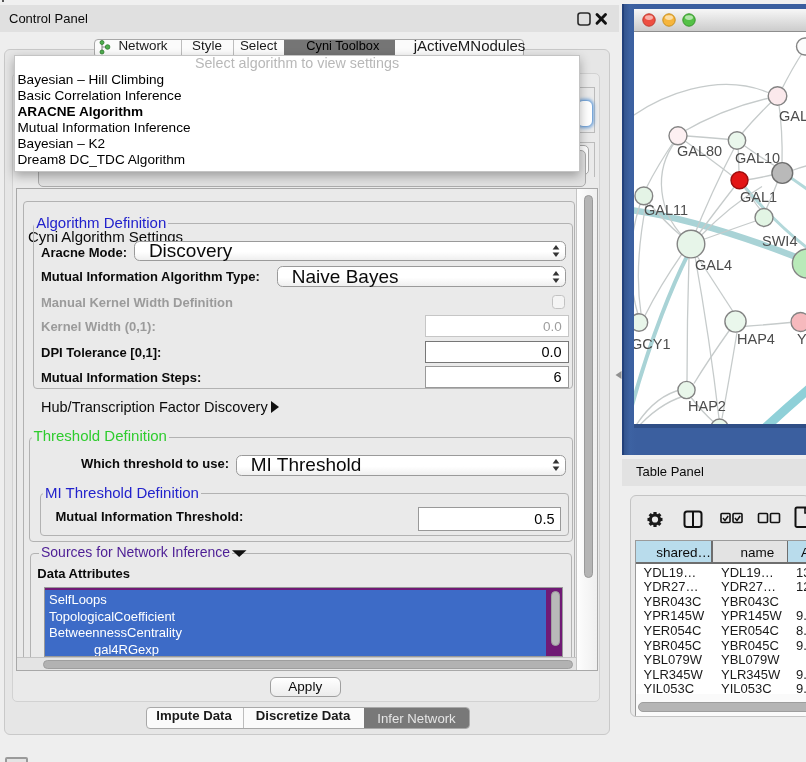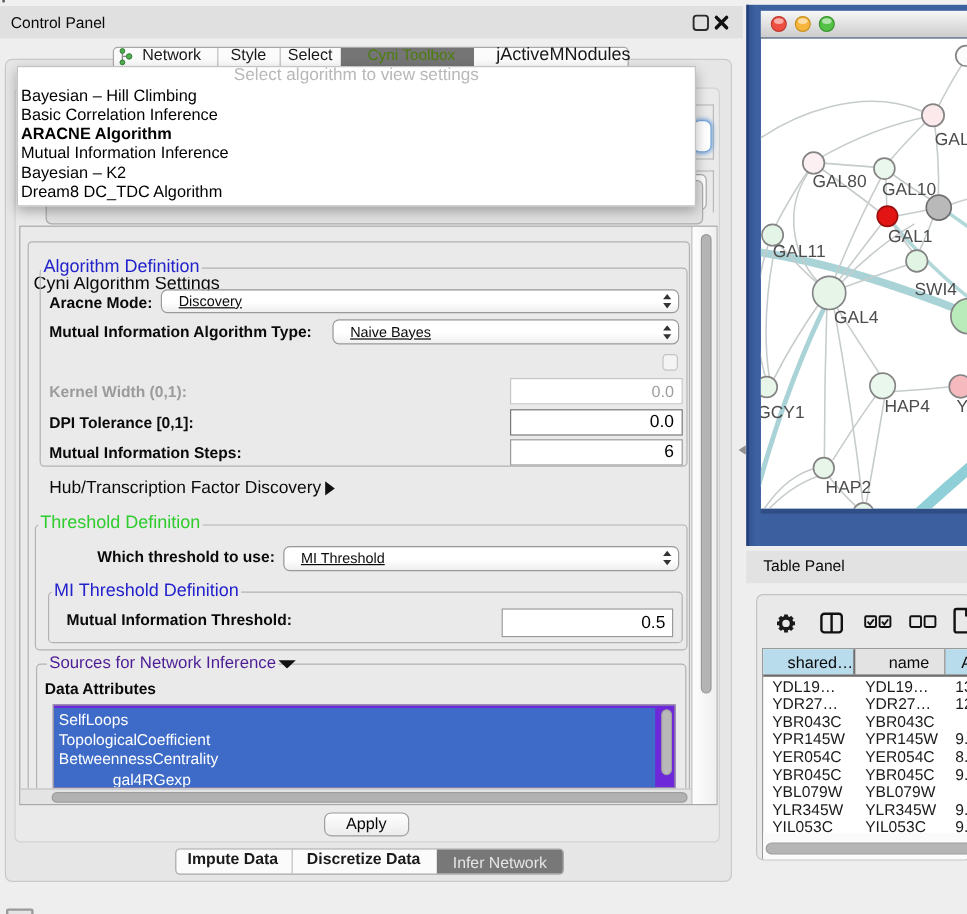--- a/index.html
+++ b/index.html
@@ -55,7 +55,7 @@
   <div class="seg" style="left:105px;top:36.7px;width:76px;">Network</div>
   <div class="seg" style="left:181px;top:36.7px;width:52px;">Style</div>
   <div class="seg" style="left:233px;top:36.7px;width:51px;">Select</div>
-  <div class="seg" style="left:284.3px;top:36.7px;width:117px;color:#4d7c0f;font-size:12.8px;">Cyni Toolbox</div>
+  <div class="seg" style="left:284.3px;top:36.7px;width:117px;color:#000000;font-size:12.8px;">Cyni Toolbox</div>
   <div class="seg" style="left:395px;top:36.7px;width:149px;font-size:15px;">jActiveMNodules</div>
 
   <div class="abs" style="left:570px;top:87px;width:24px;height:44px;border:1px solid #bbbbbb;border-left:none;"></div>

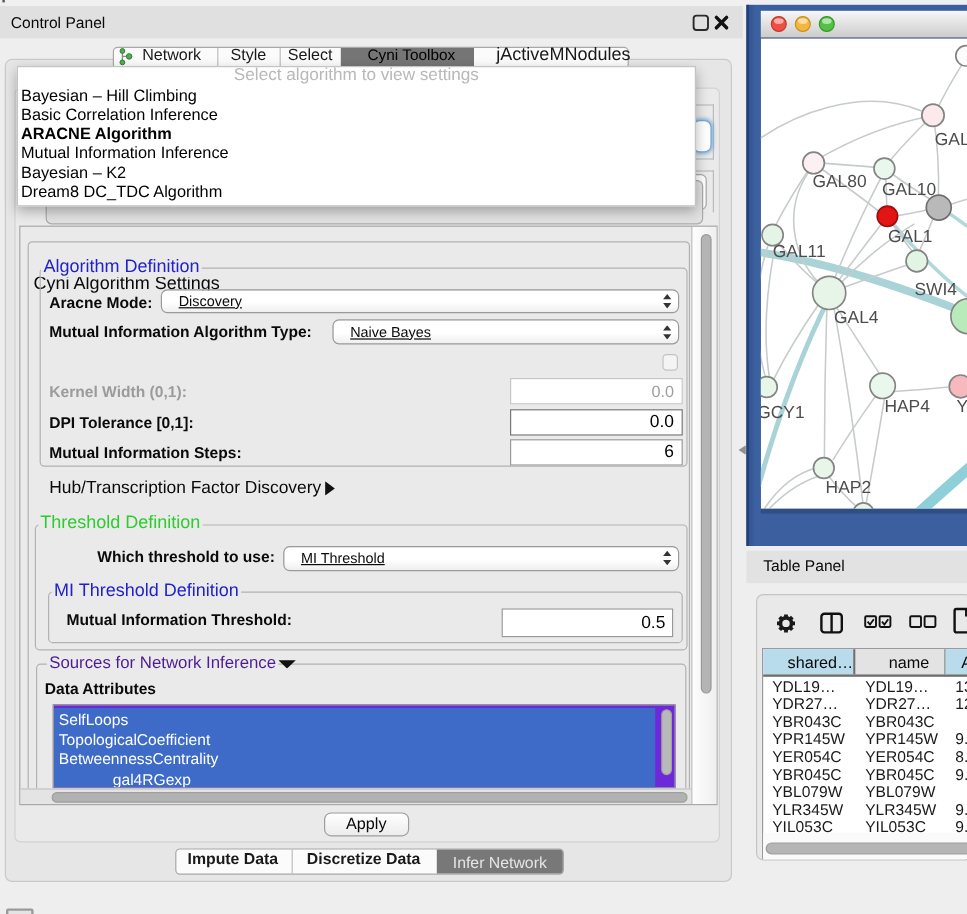--- a/index.html
+++ b/index.html
@@ -12,7 +12,7 @@
   .dis{color:#9b9b9b;}
   .combo{position:absolute;border:1px solid #9a9a9a;border-radius:5.5px;
     background:linear-gradient(#ffffff 55%,#efefef);box-sizing:border-box;}
-  .combo .ct{position:absolute;left:14px;top:50%;transform:translateY(-50%);font-size:12px;color:#0a0a0a;white-space:nowrap;text-decoration:underline;}
+  .combo .ct{position:absolute;left:14px;top:50%;transform:translateY(-50%);font-size:19px;color:#0a0a0a;white-space:nowrap;}
   .arrows{position:absolute;right:5px;top:50%;transform:translateY(-50%);width:8px;height:12px;}
   .field{position:absolute;background:#fff;box-sizing:border-box;}
   .field .ft{position:absolute;right:6px;top:50%;transform:translateY(-50%);font-size:13.5px;}

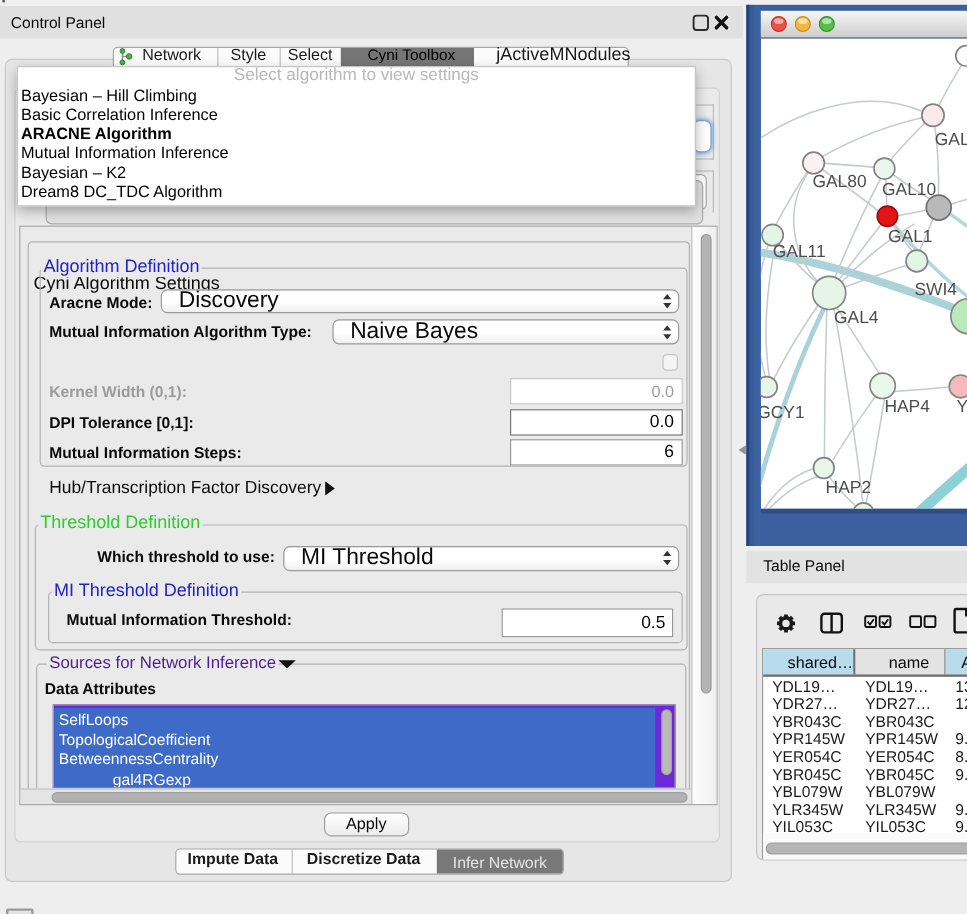--- a/index.html
+++ b/index.html
@@ -92,6 +92,7 @@
           <path d="M4 12 L7.4 7.6 L0.6 7.6 Z" fill="#333"></path>
         </svg>
     </div>
+    <div class="lbl b dis" style="left:24px;top:106.6px;">Manual Kernel Width Definition</div>
     <div class="abs" style="left:534.7px;top:106.8px;width:13.4px;height:13.4px;background:#f4f4f4;
          border:1px solid #c2c2c2;border-radius:3.5px;box-sizing:border-box;"></div>
     <div class="lbl b dis" style="left:24px;top:130.8px;">Kernel Width (0,1):</div>

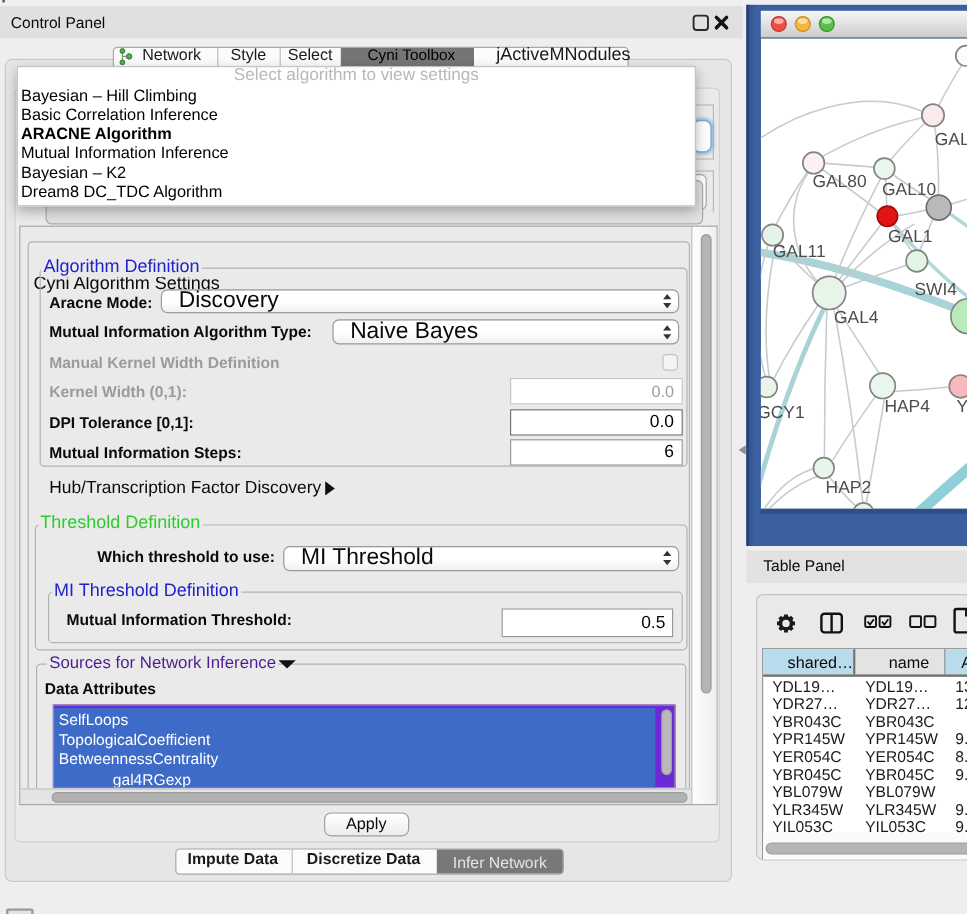--- a/index.html
+++ b/index.html
@@ -139,7 +139,7 @@
       </svg>
     <div class="lbl b" style="left:20.3px;top:377px;">Data Attributes</div>
 
-    <div class="abs" style="left:27px;top:398px;width:519px;height:70.5px;background:#6d28d9;
+    <div class="abs" style="left:27px;top:398px;width:519px;height:70.5px;background:#701a75;
          border:1px solid #999;box-sizing:border-box;overflow:hidden;">
       <div class="abs" style="left:0;top:2.6px;width:501px;height:68px;background:#3d6bc7;"></div>
       <div class="lbl" style="left:4px;top:4.4px;color:#fff;">SelfLoops</div>

